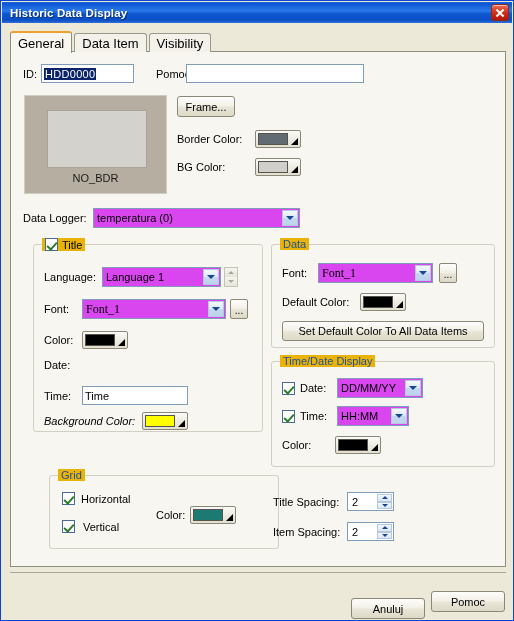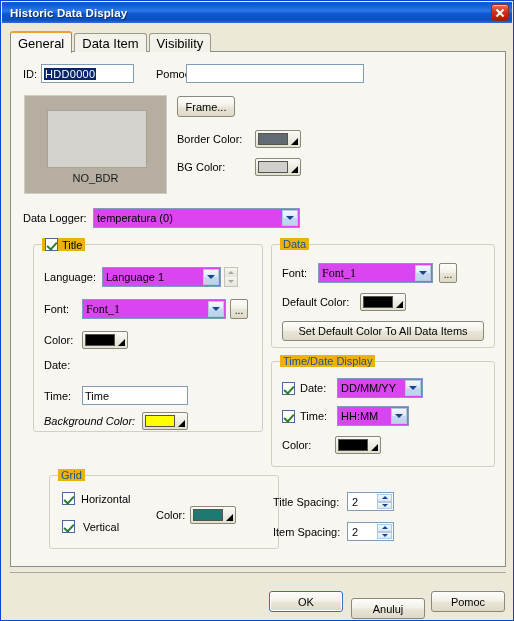--- a/index.html
+++ b/index.html
@@ -570,9 +570,6 @@
 
   <div class="footline"></div>
 
-  <div class="btn default" style="position:absolute; left:268px; top:590px; width:74px; height:21px;">
-    <span>OK</span>
-  </div>
   <div class="btn" style="position:absolute; left:350px; top:590px; width:74px; height:21px;margin-top:7px;">
     <span>Anuluj</span>
   </div>

